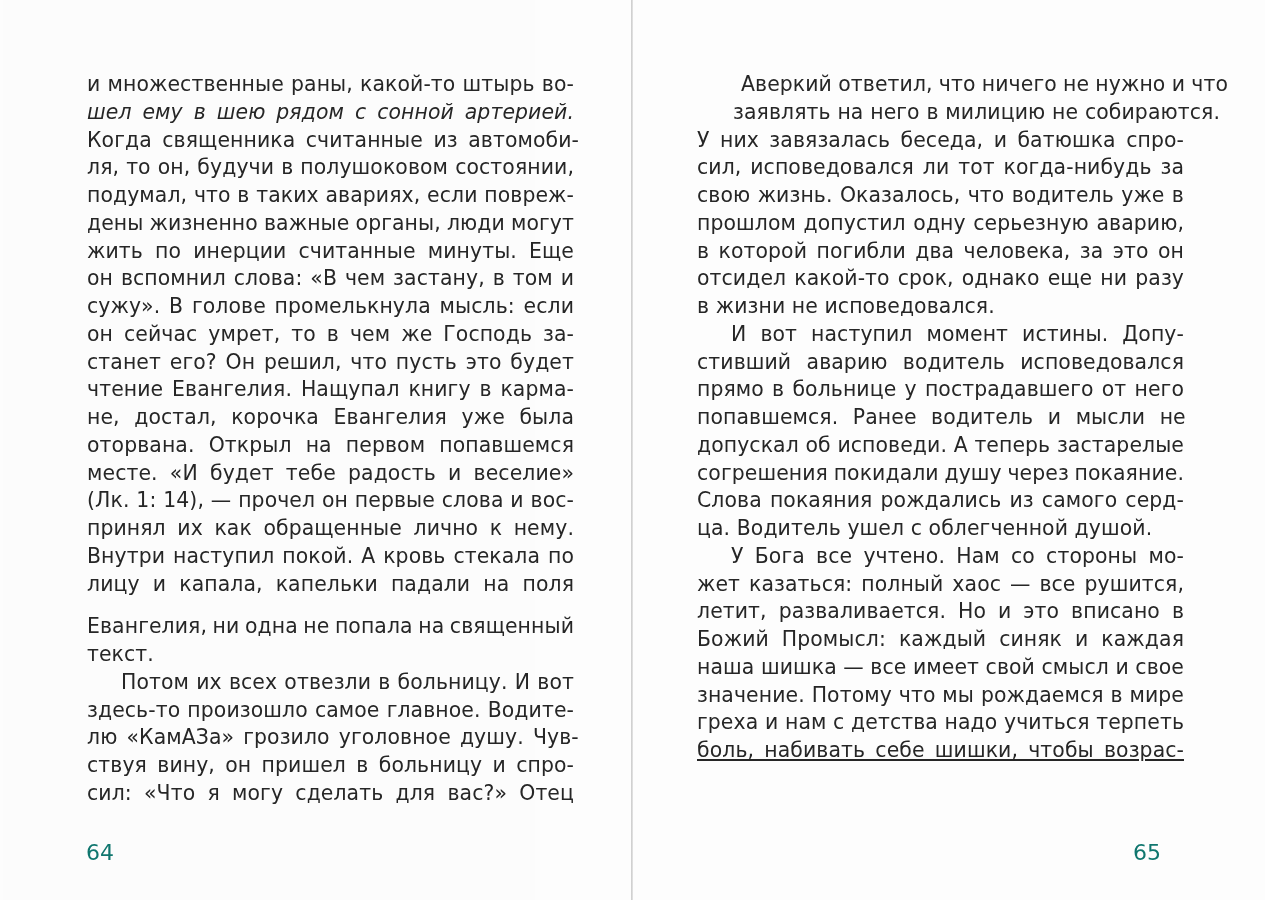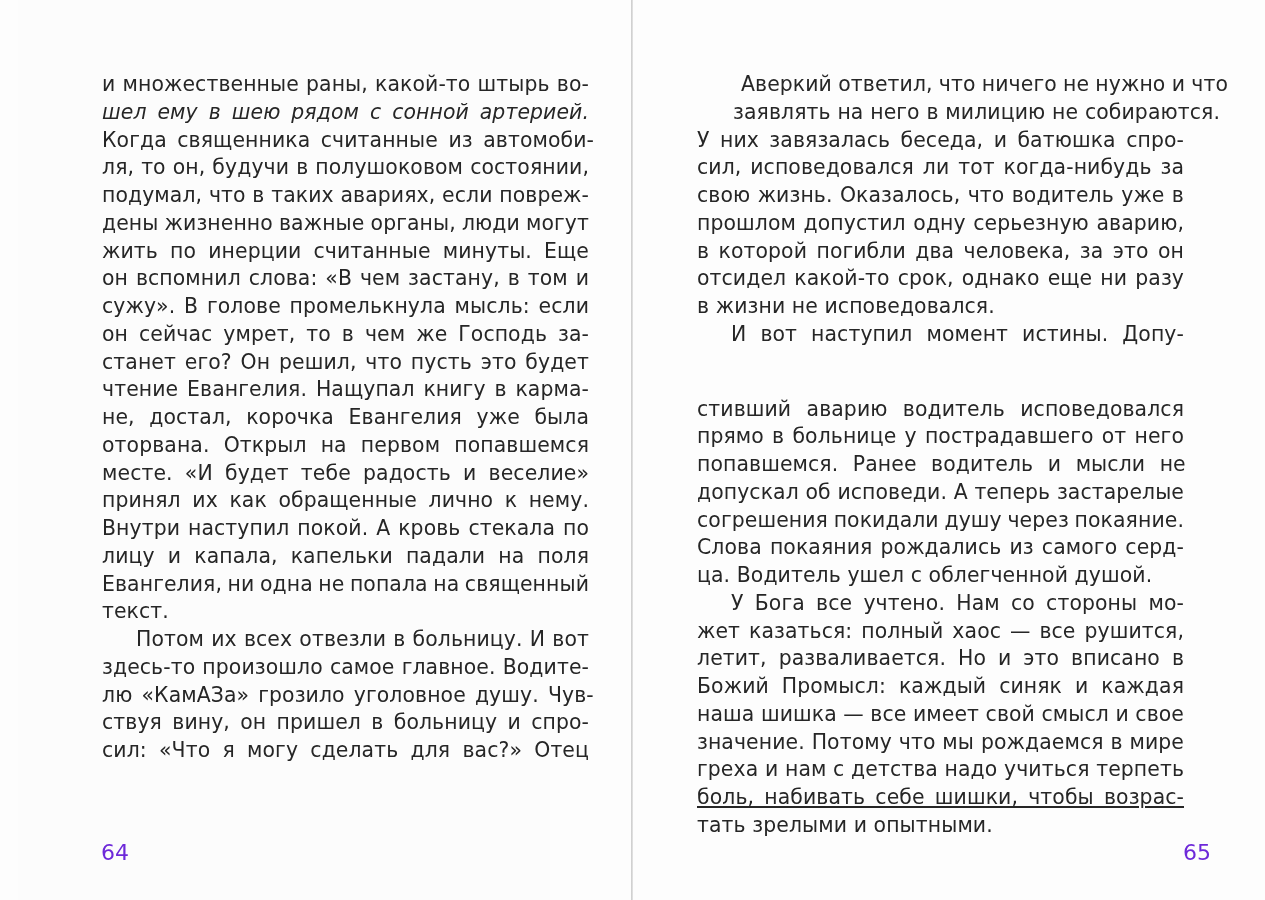--- a/index.html
+++ b/index.html
@@ -10,7 +10,7 @@
     color:#262626;
   }
   .page { position:absolute; top:0; height:900px; }
-  .page.left { left:18px; width:532px; background:#fcfcfc; }
+  .page.left { left:3px; width:532px; background:#fcfcfc; }
   .page.right { left:633px; width:632px; background:#fdfdfd; }
   .gutter {
     position:absolute; left:631px; top:0; width:2px; height:900px;

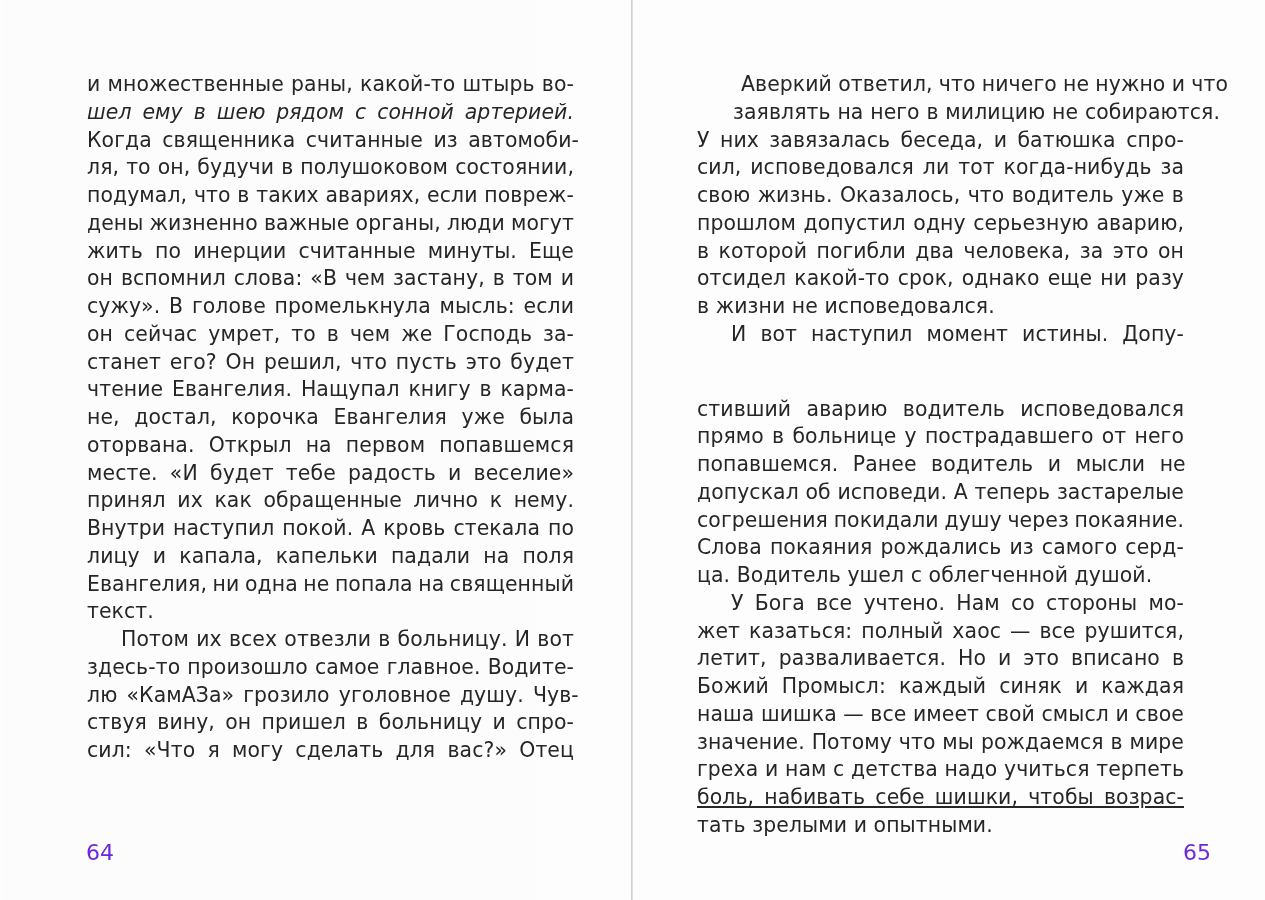--- a/index.html
+++ b/index.html
@@ -85,7 +85,7 @@
       <span class="line" style="white-space: nowrap; word-spacing: 1.51562px;">отсидел какой-то срок, однако еще ни разу</span>
       <span class="line last">в жизни не исповедовался.</span>
       <span class="line indent" style="white-space: nowrap; word-spacing: 7.44062px;">И вот наступил момент истины. Допу-</span>
-      <span class="line" style="white-space: nowrap; word-spacing: 8.73958px; margin-top: 47px;">стивший аварию водитель исповедовался</span>
+      <span class="line" style="white-space: nowrap; word-spacing: 8.73958px;">стивший аварию водитель исповедовался</span>
       <span class="line" style="white-space: nowrap; word-spacing: 1.625px;">прямо в больнице у пострадавшего от него</span>
       <span class="line" style="white-space: nowrap; word-spacing: 7.95937px;">попавшемся. Ранее водитель и мысли не</span>
       <span class="line" style="white-space: nowrap; word-spacing: 0.090625px;">допускал об исповеди. А теперь застарелые</span>

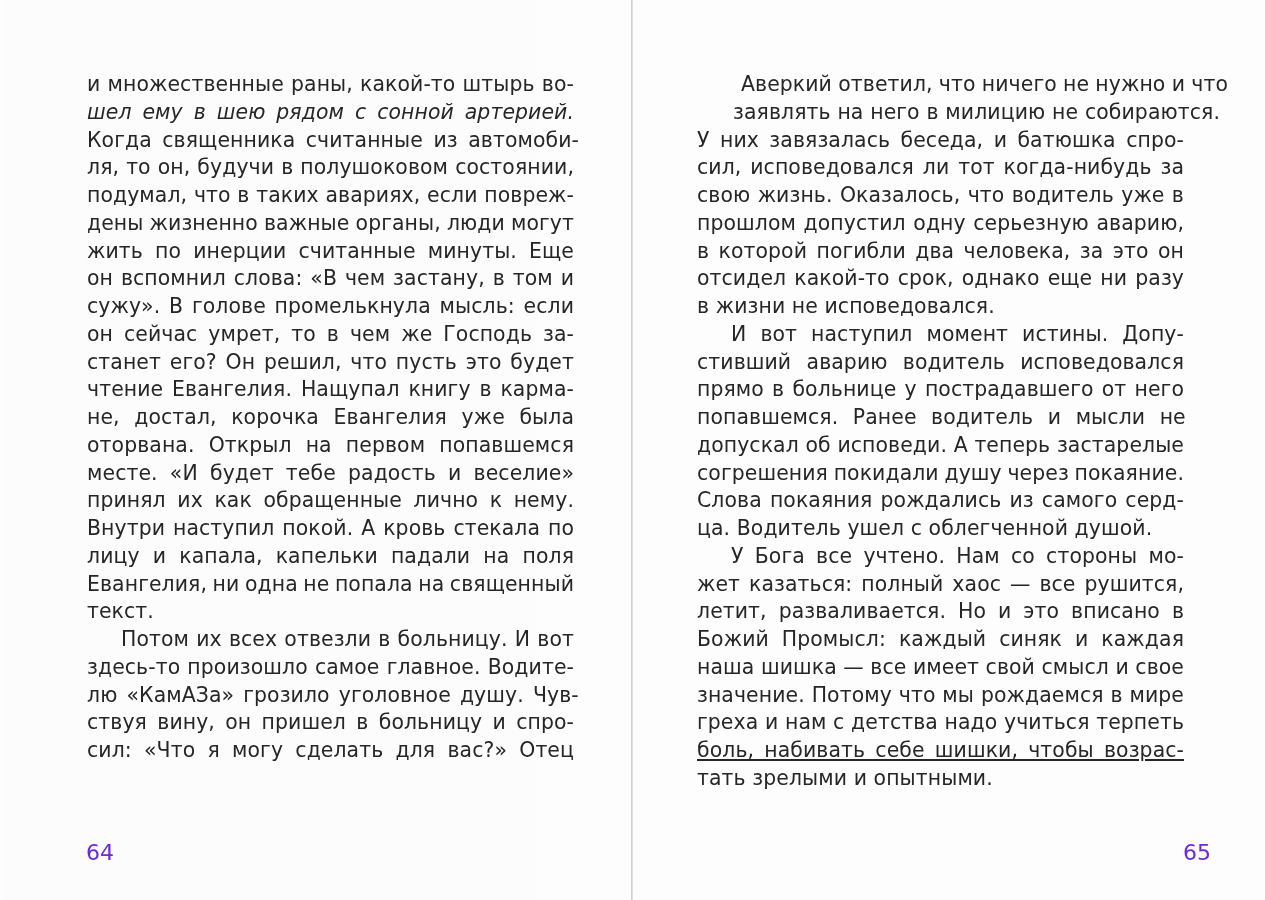--- a/index.html
+++ b/index.html
@@ -56,6 +56,7 @@
       <span class="line" style="white-space: nowrap; word-spacing: 7.99375px;">не, достал, корочка Евангелия уже была</span>
       <span class="line" style="white-space: nowrap; word-spacing: 7.55469px;">оторвана. Открыл на первом попавшемся</span>
       <span class="line" style="white-space: nowrap; word-spacing: 5.6224px;">месте. «И будет тебе радость и веселие»</span>
+      <span class="line" style="white-space: nowrap; word-spacing: 0.260417px;">(Лк. 1: 14), — прочел он первые слова и вос-</span>
       <span class="line" style="white-space: nowrap; word-spacing: 4.98177px;">принял их как обращенные лично к нему.</span>
       <span class="line" style="white-space: nowrap; word-spacing: 1.35156px;">Внутри наступил покой. А кровь стекала по</span>
       <span class="line" style="white-space: nowrap; word-spacing: 6.53906px;">лицу и капала, капельки падали на поля</span>

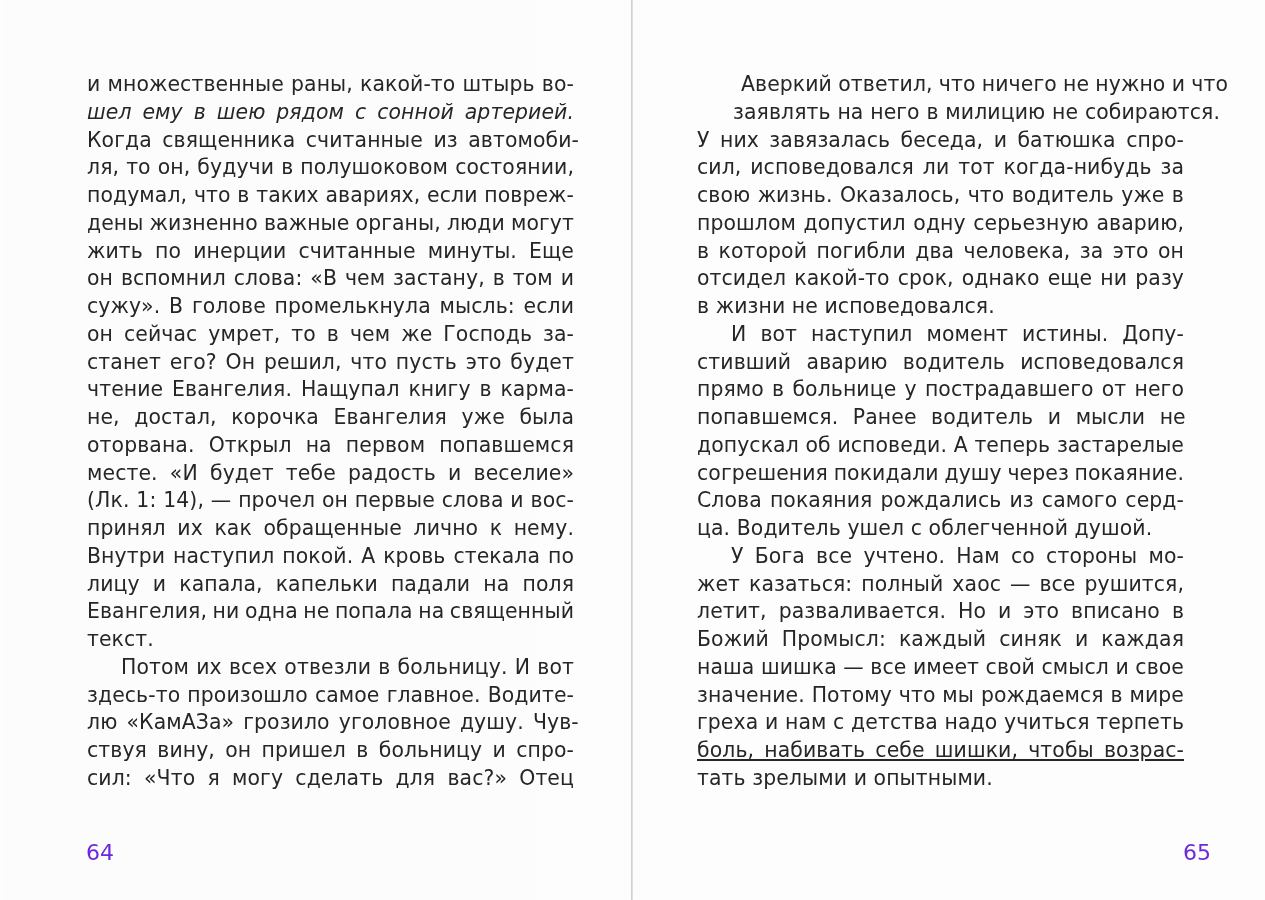--- a/index.html
+++ b/index.html
@@ -60,7 +60,7 @@
       <span class="line" style="white-space: nowrap; word-spacing: 4.98177px;">принял их как обращенные лично к нему.</span>
       <span class="line" style="white-space: nowrap; word-spacing: 1.35156px;">Внутри наступил покой. А кровь стекала по</span>
       <span class="line" style="white-space: nowrap; word-spacing: 6.53906px;">лицу и капала, капельки падали на поля</span>
-      <span class="line" style="white-space: nowrap; word-spacing: -1.02083px;">Евангелия, ни одна не попала на священный</span>
+      <span class="line" style="white-space: nowrap; word-spacing: -1.02083px; margin-top: 15px;">Евангелия, ни одна не попала на священный</span>
       <span class="line last">текст.</span>
       <span class="line indent" style="white-space: nowrap; word-spacing: 0.602679px;">Потом их всех отвезли в больницу. И вот</span>
       <span class="line" style="white-space: nowrap; word-spacing: 0.566406px;">здесь-то произошло самое главное. Водите-</span>

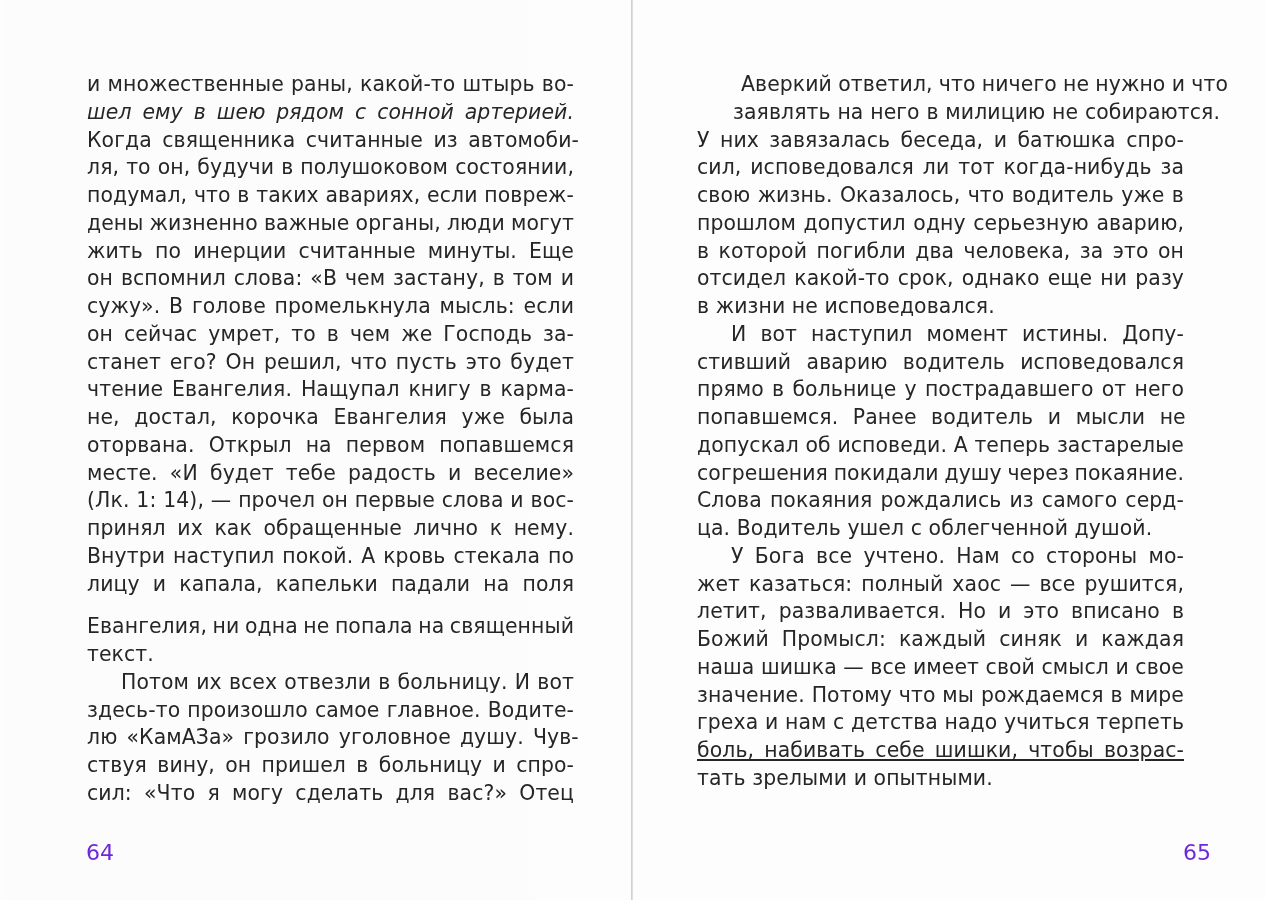--- a/index.html
+++ b/index.html
@@ -101,7 +101,6 @@
       <span class="line" style="white-space: nowrap; word-spacing: 0.302083px;">значение. Потому что мы рождаемся в мире</span>
       <span class="line" style="white-space: nowrap; word-spacing: 0.0848214px;">греха и нам с детства надо учиться терпеть</span>
       <span class="line" style="white-space: nowrap; word-spacing: 3.60625px; text-decoration: underline;">боль, набивать себе шишки, чтобы возрас-</span>
-      <span class="line last">тать зрелыми и опытными.</span>
     </div>
   <div class="folio">65</div>
 </div>

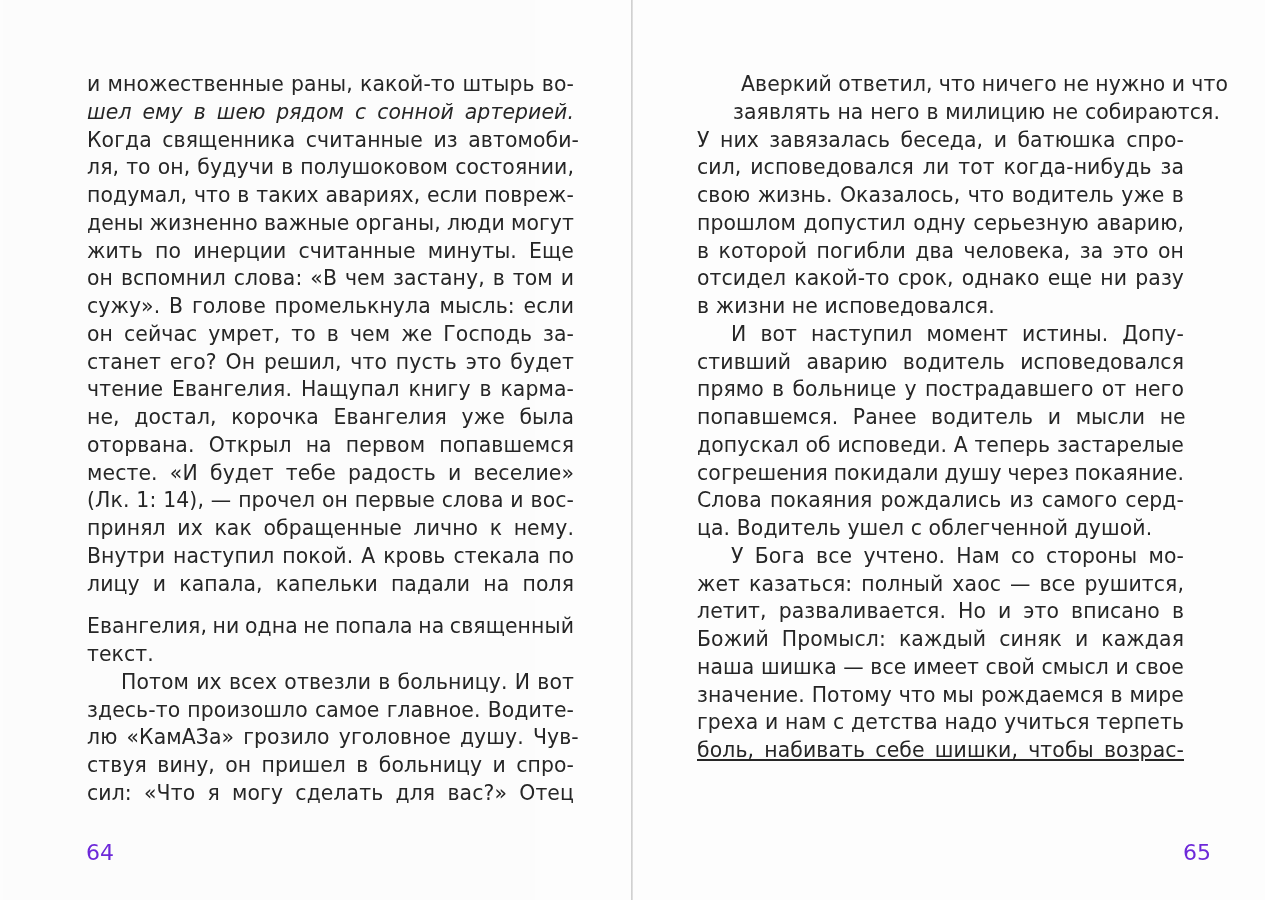--- a/index.html
+++ b/index.html
@@ -31,7 +31,7 @@
   .line.last { text-align-last:left; }
   .line.indent { padding-left:34px; }
   .folio {
-    position:absolute; top:840px; font-size:22px; color:#6d28d9;
+    position:absolute; top:840px; font-size:22px; color:#0f766e;
   }
   .page.left .folio { left:83px; }
   .page.right .folio { left:550px; }

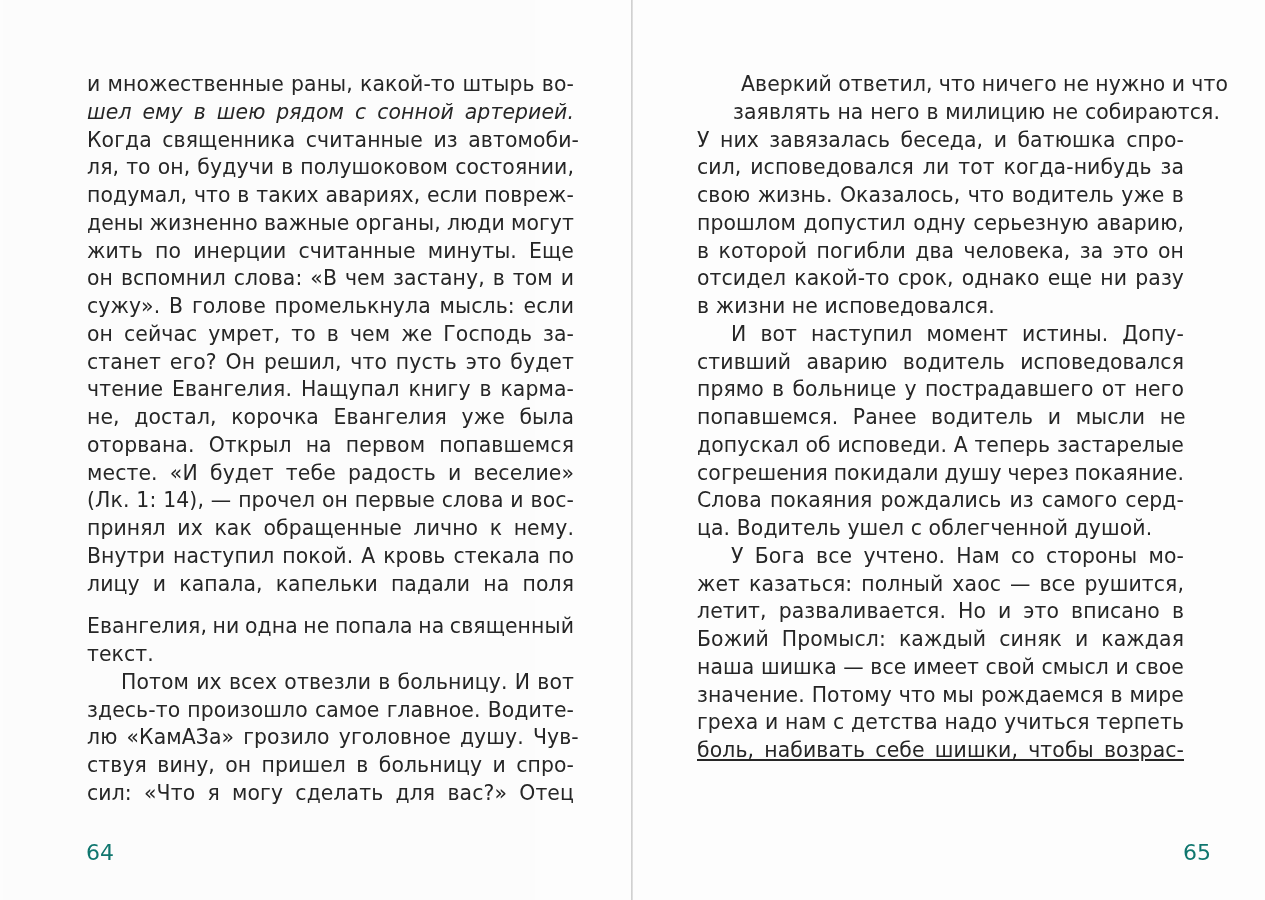--- a/index.html
+++ b/index.html
@@ -34,7 +34,7 @@
     position:absolute; top:840px; font-size:22px; color:#0f766e;
   }
   .page.left .folio { left:83px; }
-  .page.right .folio { left:550px; }
+  .page.right .folio { left:500px; }
 </style>
 </head>
 <body>

